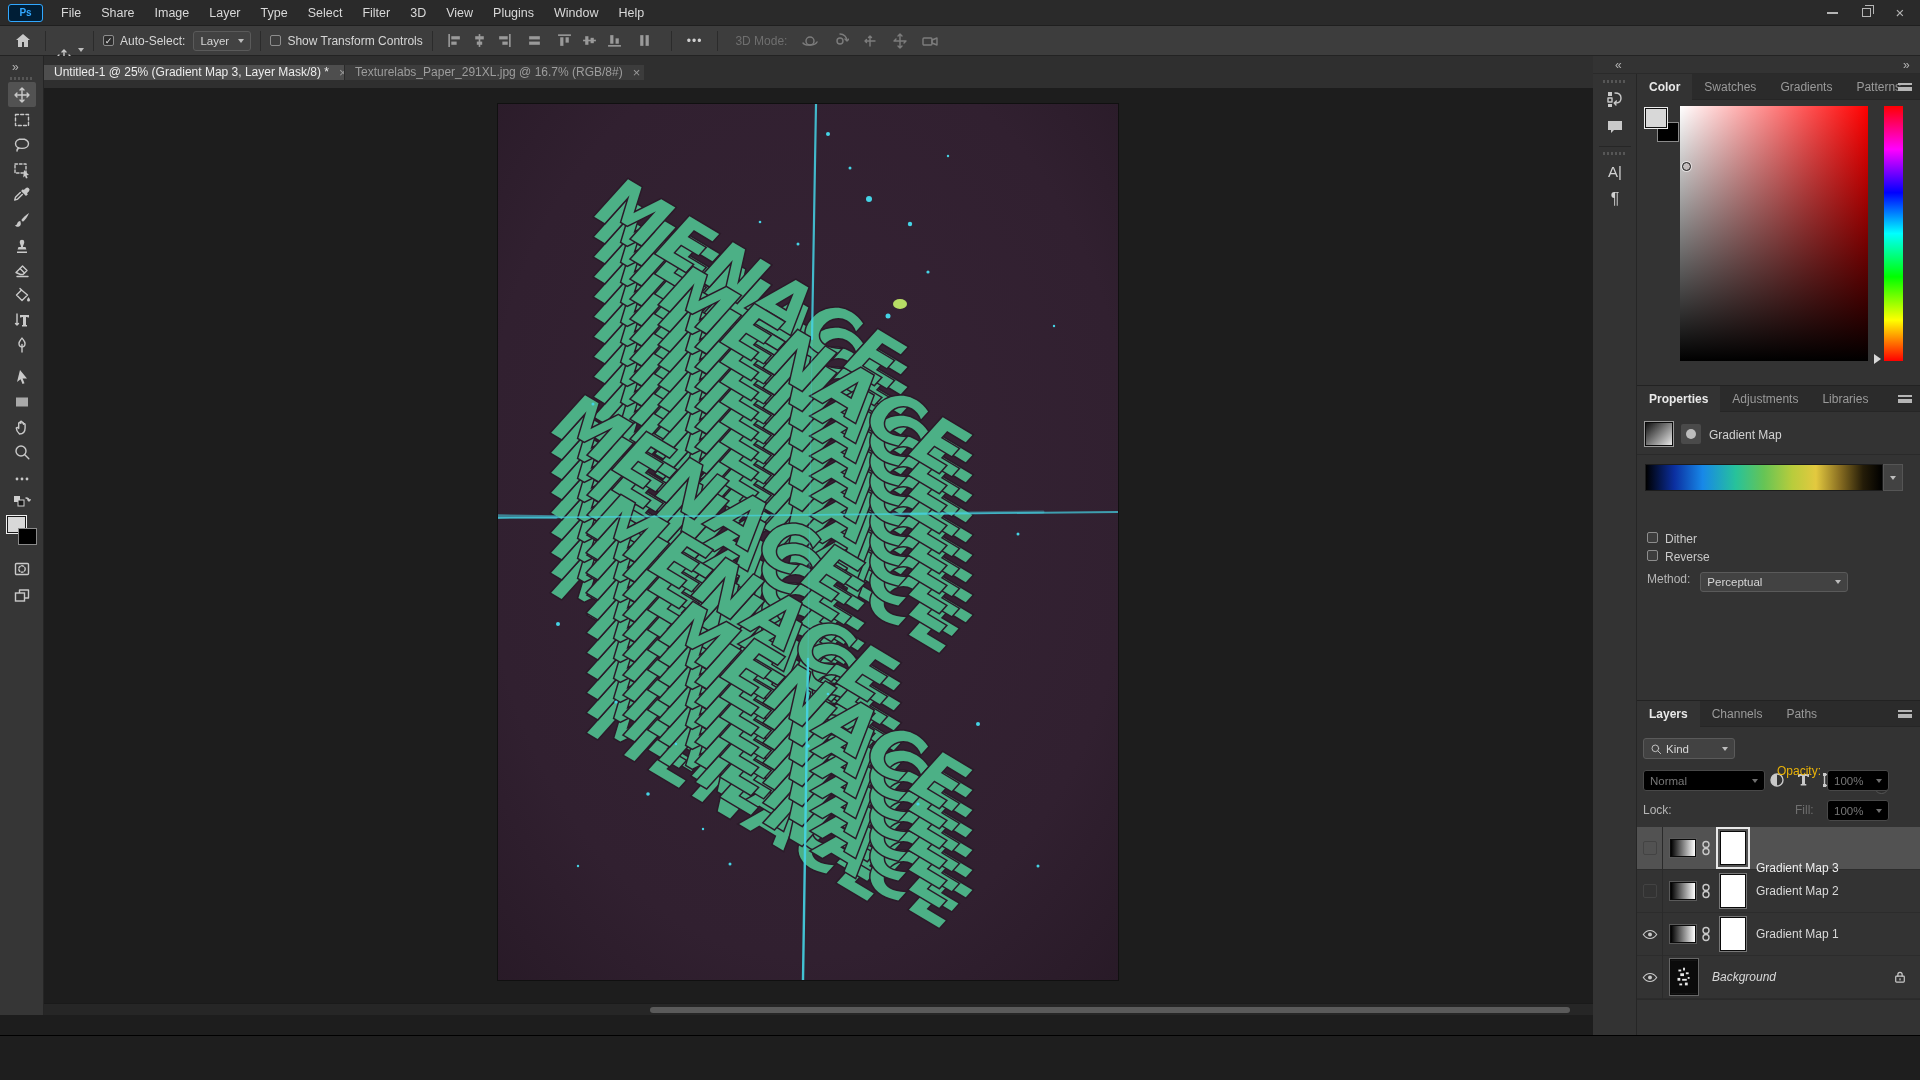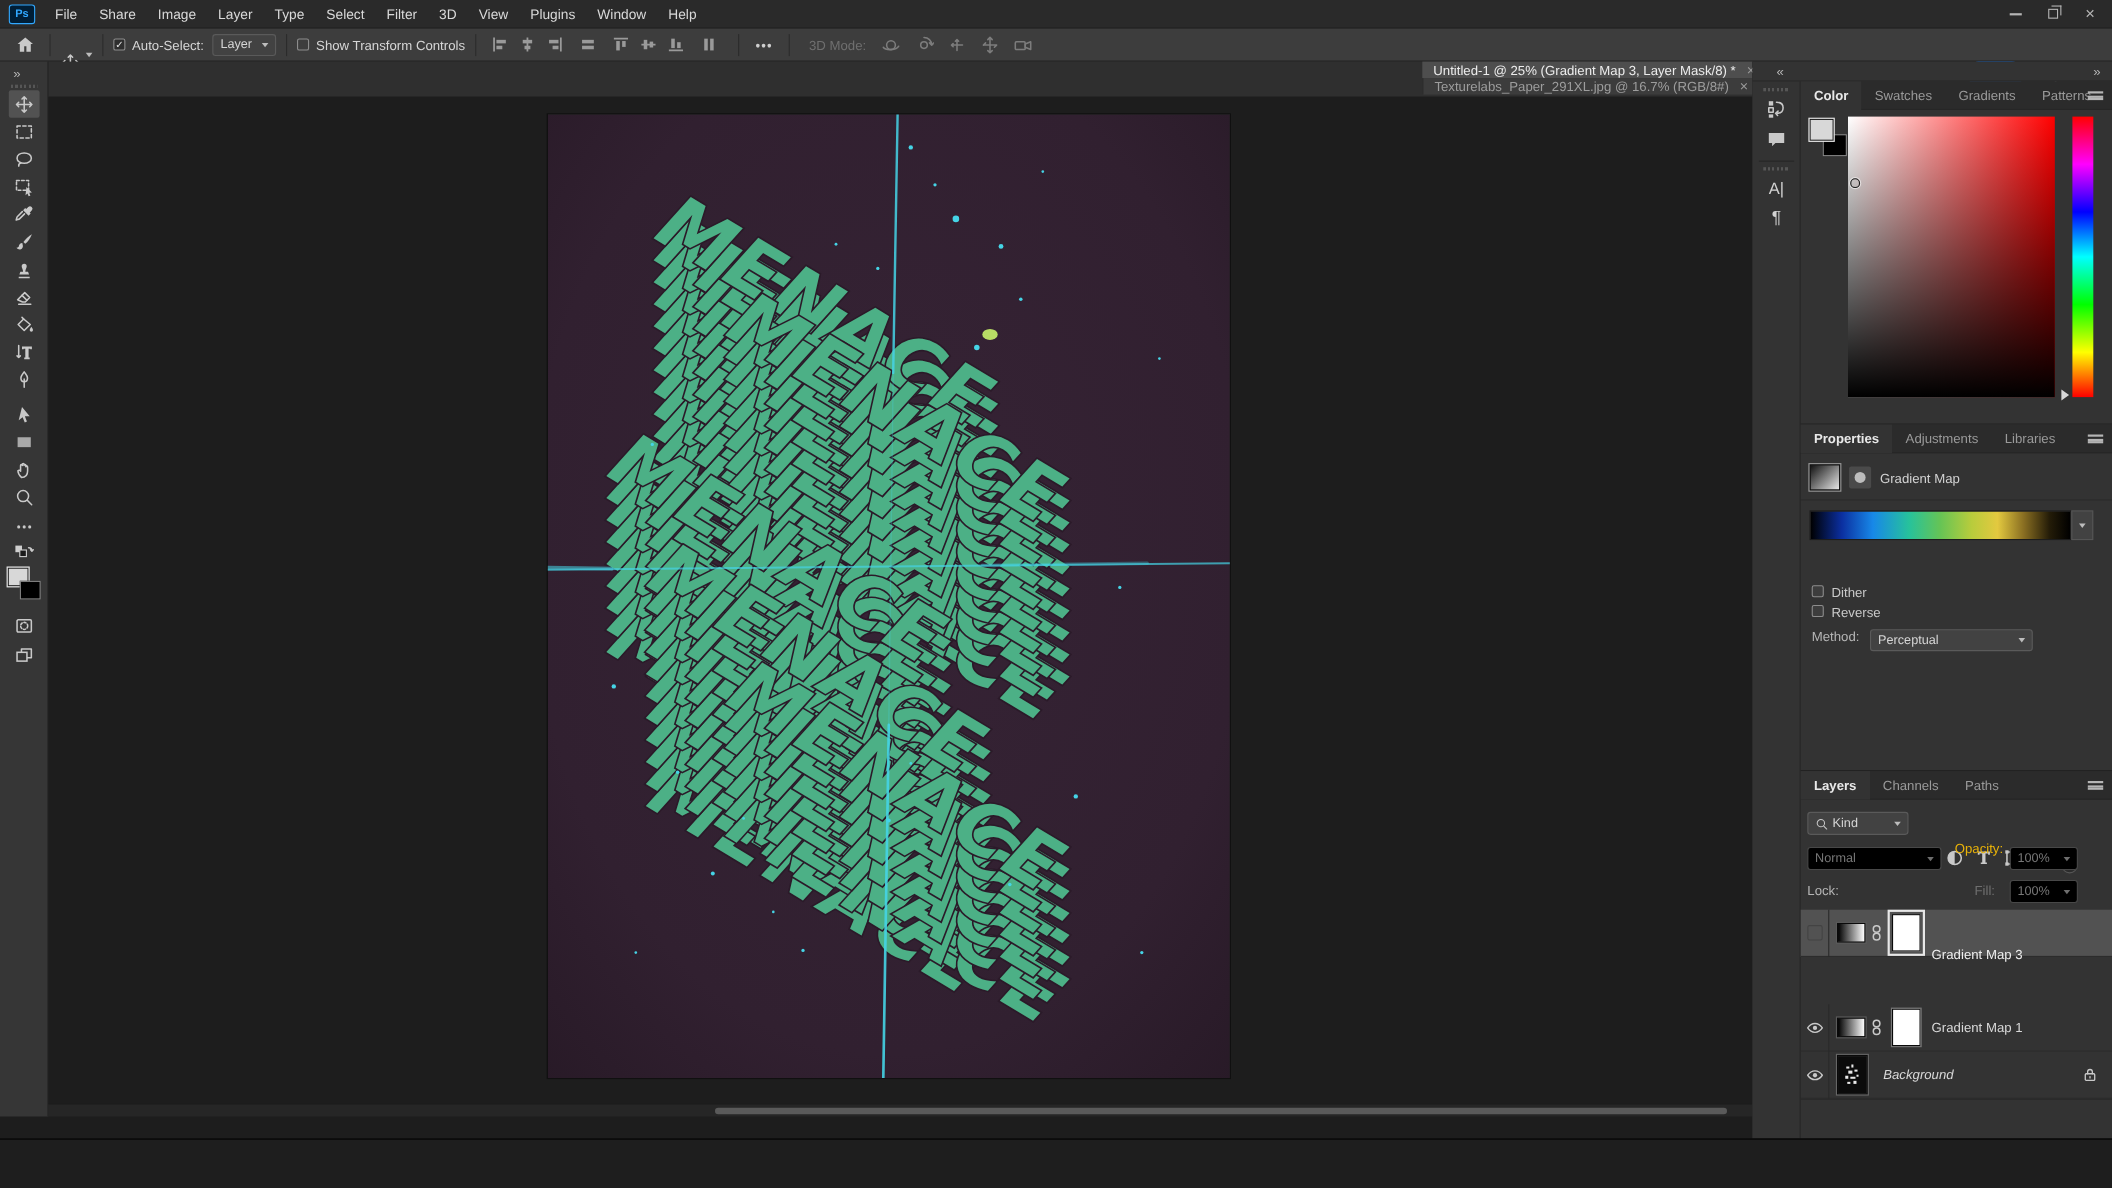--- a/index.html
+++ b/index.html
@@ -72,7 +72,7 @@
 <div id="app">
 
   <div id="menubar" class="abs">
-    <div style="width:24px;height:18px;margin:0 8px 0 8px;border:1.5px solid #31a8ff;border-radius:3px;background:#001e36;color:#31a8ff;font-size:10px;font-weight:bold;display:flex;align-items:center;justify-content:center;">Ps</div>
+    <div style="width:35px;height:18px;margin:0 8px 0 8px;border:1.5px solid #31a8ff;border-radius:3px;background:#001e36;color:#31a8ff;font-size:10px;font-weight:bold;display:flex;align-items:center;justify-content:center;">Ps</div>
     <span class="menu-item">File</span>
     <span class="menu-item">Share</span>
     <span class="menu-item">Image</span>

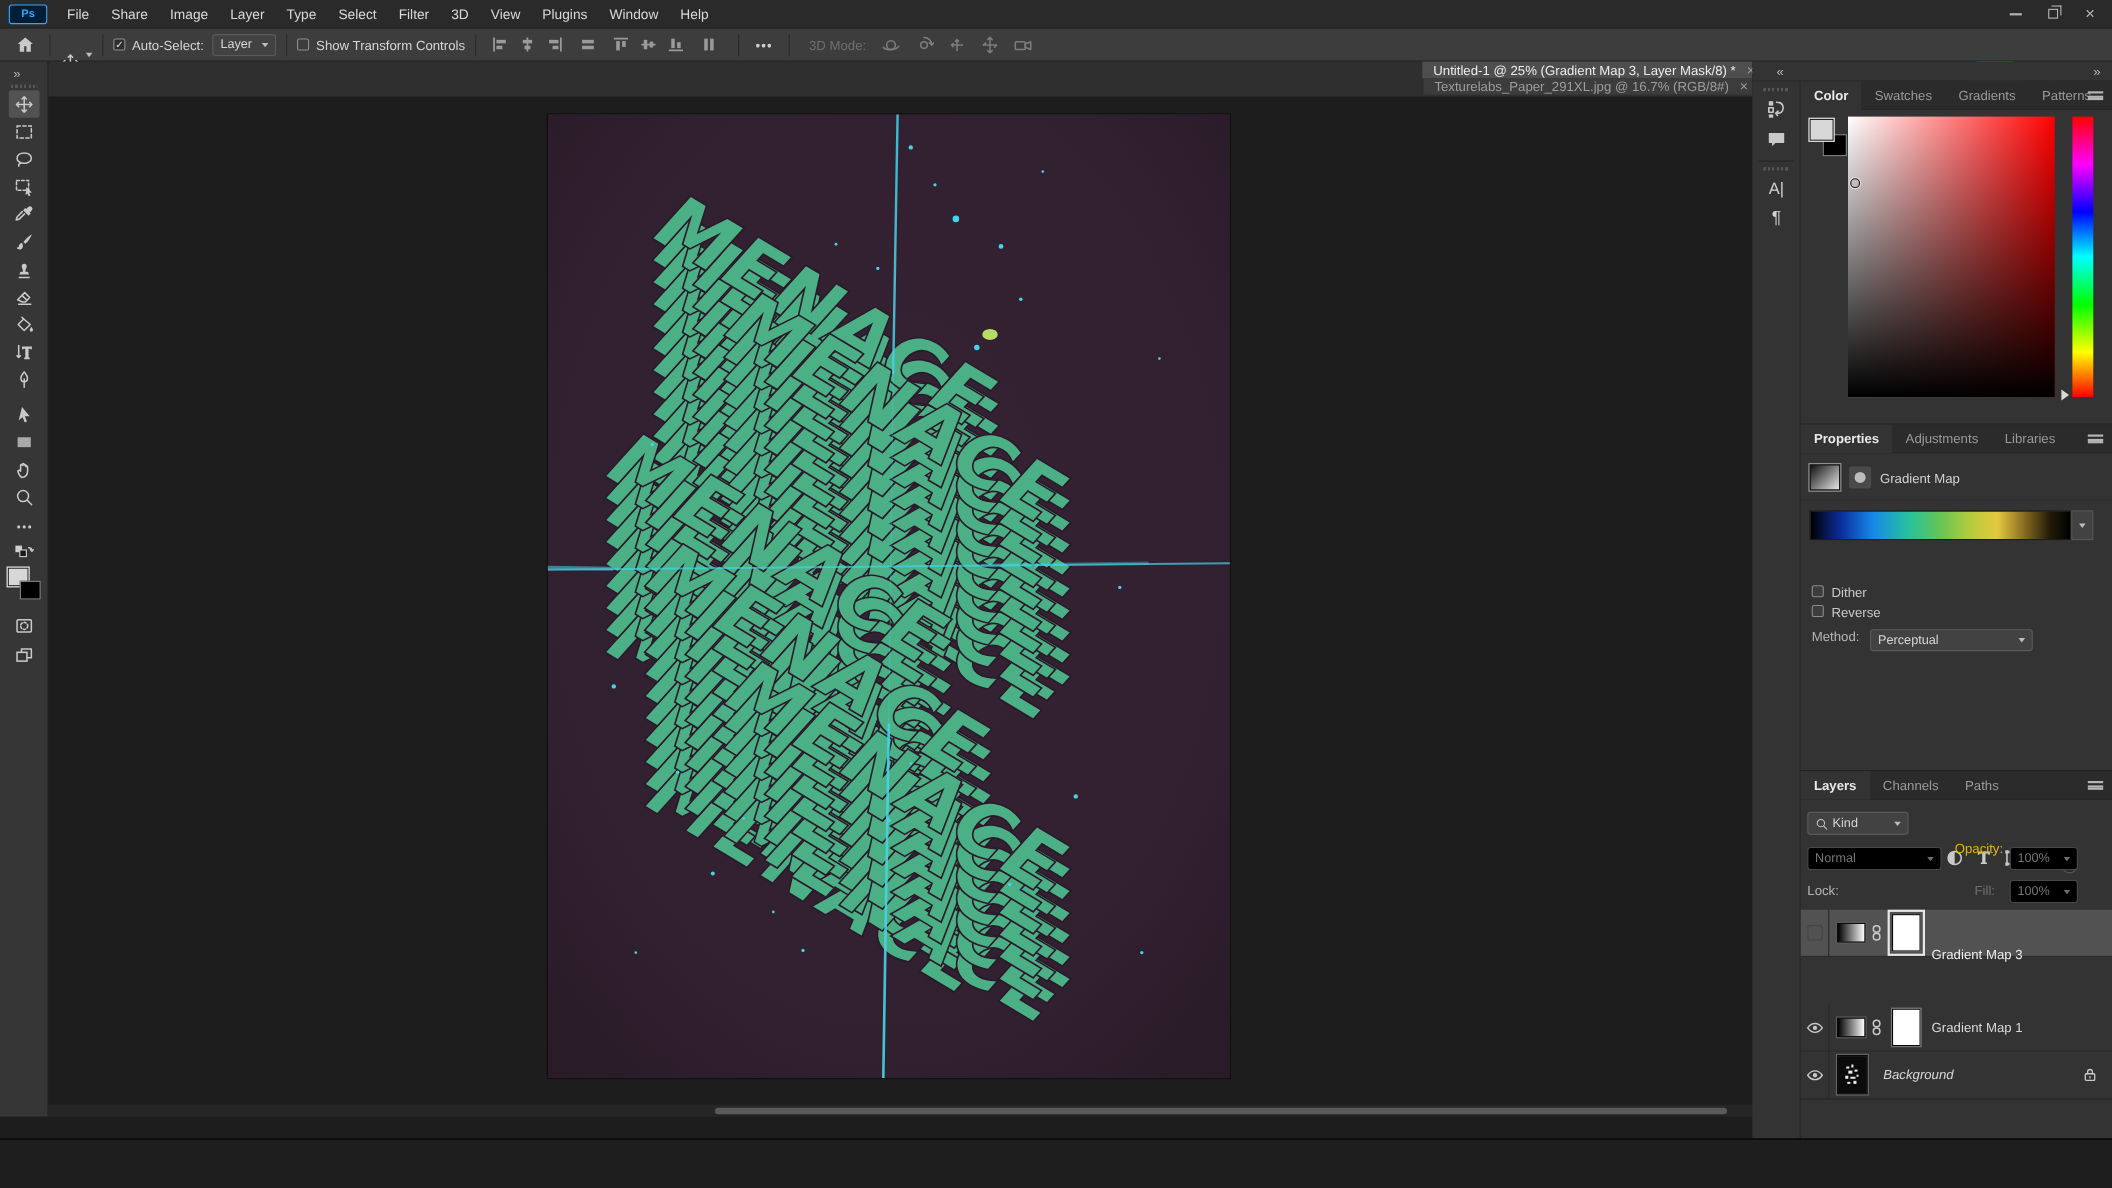--- a/index.html
+++ b/index.html
@@ -13,7 +13,7 @@
   #menubar{left:0;top:0;width:1920px;height:26px;background:#2a2a2a;display:flex;align-items:center;border-bottom:1px solid #1f1f1f;}
   .menu-item{padding:0 10px;line-height:26px;color:#d9d9d9;font-size:12.5px;}
   #optionsbar{left:0;top:26px;width:1920px;height:30px;background:#3d3d3d;display:flex;align-items:center;border-bottom:1px solid #232323;padding-left:10px;}
-  #tabstrip{left:44px;top:56px;width:1549px;height:32px;background:#2f2f2f;display:flex;align-items:flex-end;flex-direction:column;}
+  #tabstrip{left:44px;top:56px;width:1549px;height:32px;background:#2f2f2f;display:flex;align-items:center;}
   .doctab{display:flex;align-items:center;padding:0 10px;font-size:12px;max-width:300px;white-space:nowrap;}
   .doctab .x{margin-left:10px;color:#9a9a9a;font-size:13px;}
   .doctab.active{background:#4e4e4e;color:#ececec;}

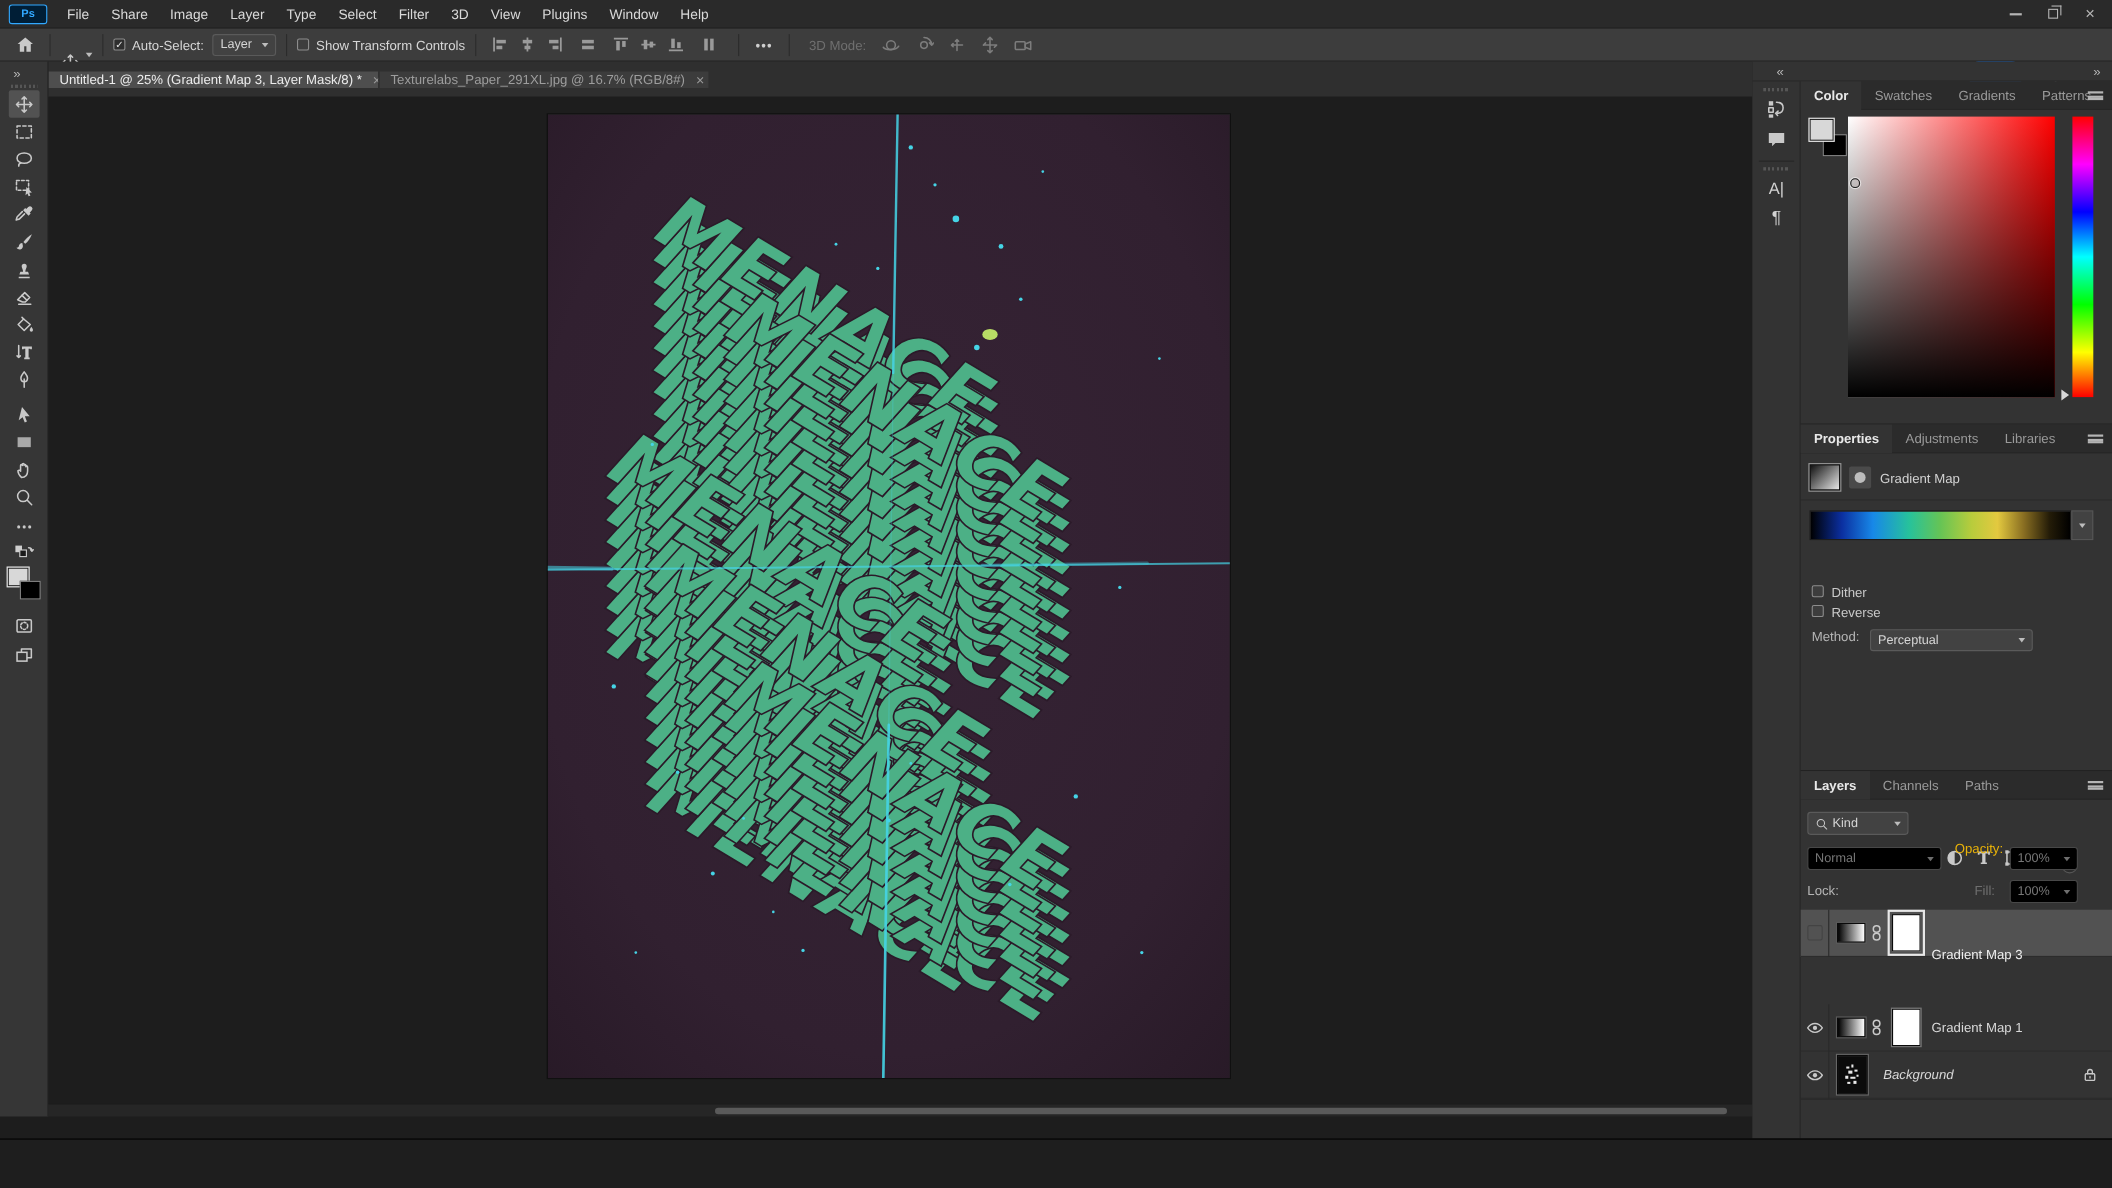--- a/index.html
+++ b/index.html
@@ -628,6 +628,18 @@
         <div class="mthumb msel"></div>
         <span class="lname" style="color:#efefef;margin-top:39px;">Gradient Map 3</span>
       </div>
+      <div class="lrow" style="top:169px;">
+        <div class="eyewell">
+            <div class="well-empty"></div>
+          </div>
+        <div class="gthumb"></div>
+        <svg width="10" height="18" viewBox="0 0 10 18" style="margin-left:5px;flex:0 0 10px;">
+            <circle class="si" cx="5" cy="5.5" r="3"></circle>
+            <circle class="si" cx="5" cy="12.5" r="3"></circle>
+          </svg>
+        <div class="mthumb"></div>
+        <span class="lname">Gradient Map 2</span>
+      </div>
       <div class="lrow" style="top:212px;">
         <div class="eyewell">
           <svg width="16" height="11" viewBox="0 0 18 12">

